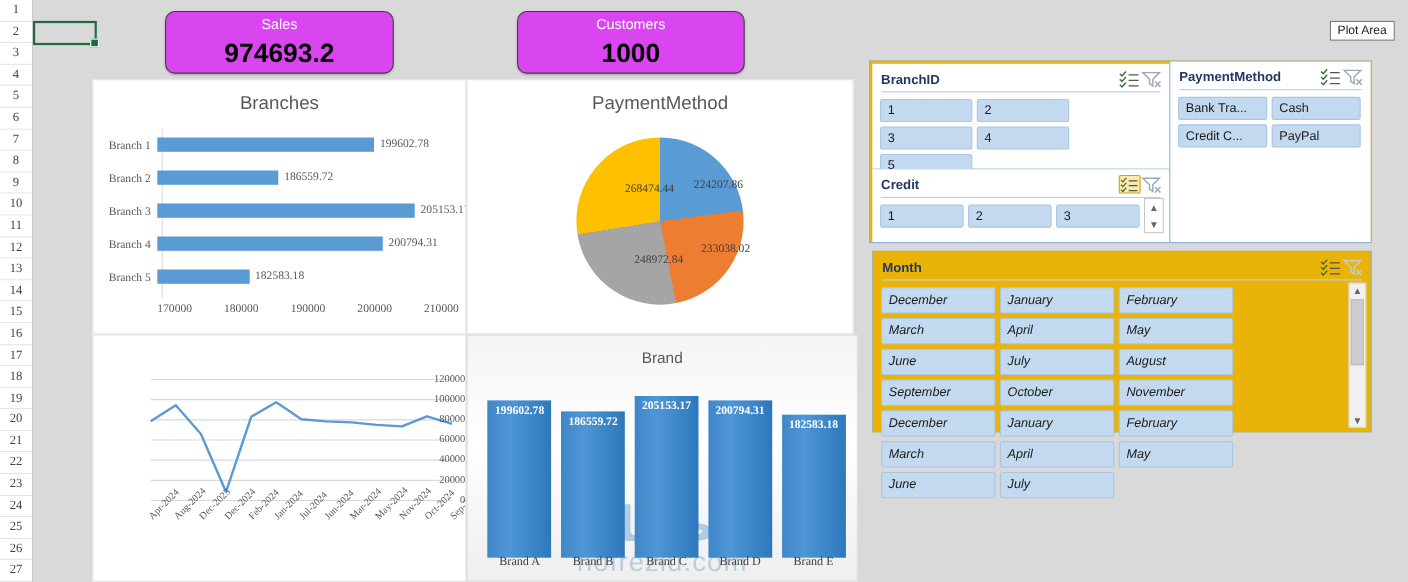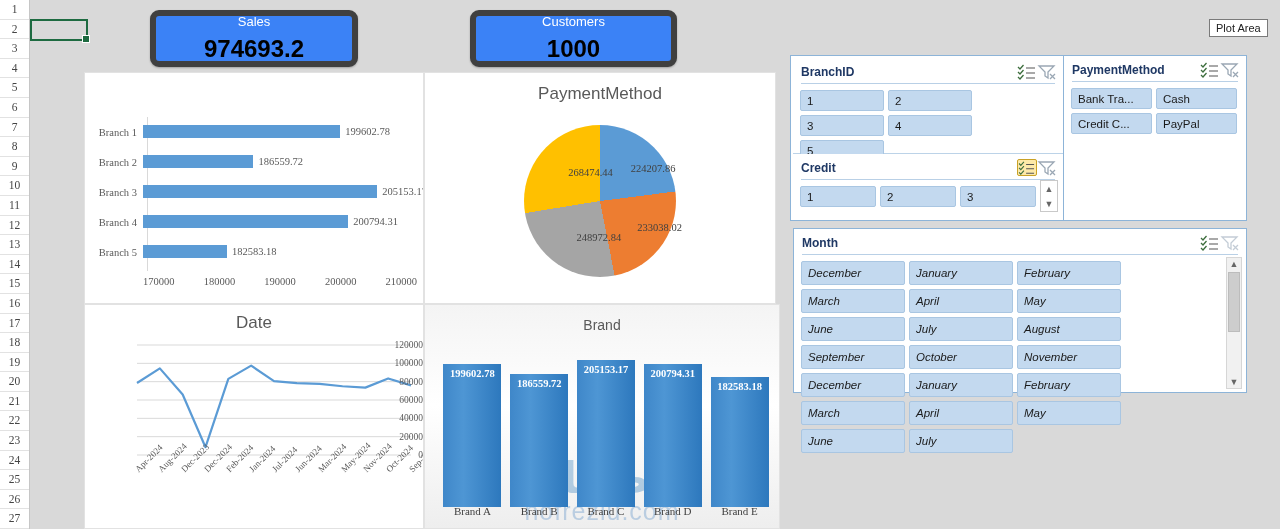--- a/index.html
+++ b/index.html
@@ -43,8 +43,8 @@
   .kpi {
     position:absolute;
     border-radius:9px;
-    background:#3b82f6;
-    border:6px solid #404040;
+    background:#d946ef;
+    border:1px solid #404040;
     box-shadow:0 1px 2px rgba(0,0,0,.25);
     display:flex; flex-direction:column;
     align-items:center; justify-content:center;

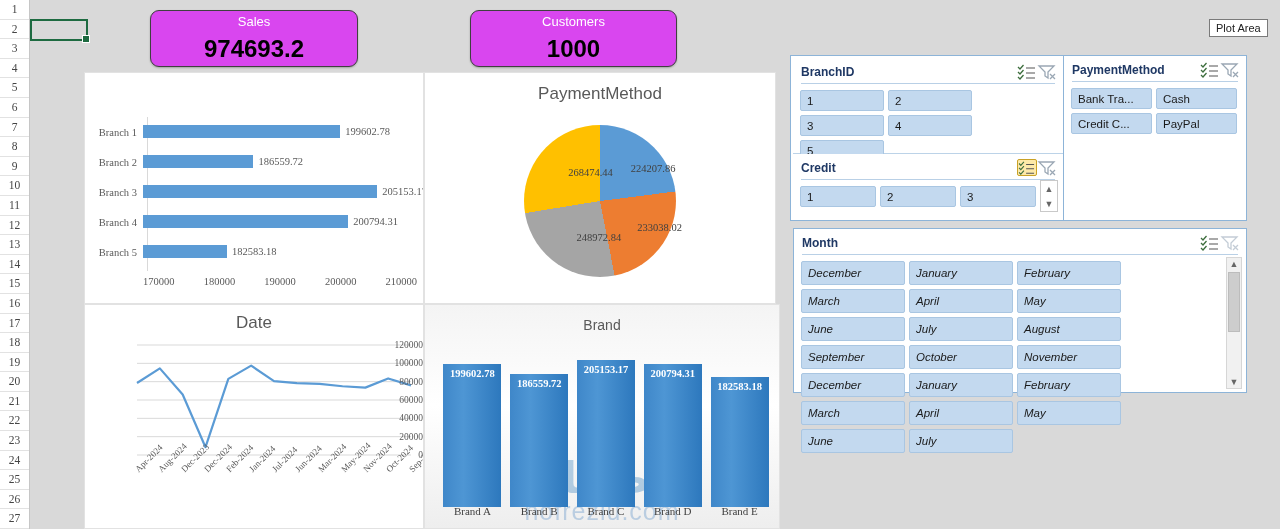--- a/index.html
+++ b/index.html
@@ -166,7 +166,7 @@
 
   
   .slicer-group {
-    position:absolute; background:#ffffff;
+    position:absolute; background:#eab308;
     border:1px solid #8db4d8; z-index:5;
   }
   #slicer-panel-top { left:790px; top:55px; width:457px; height:166px; }

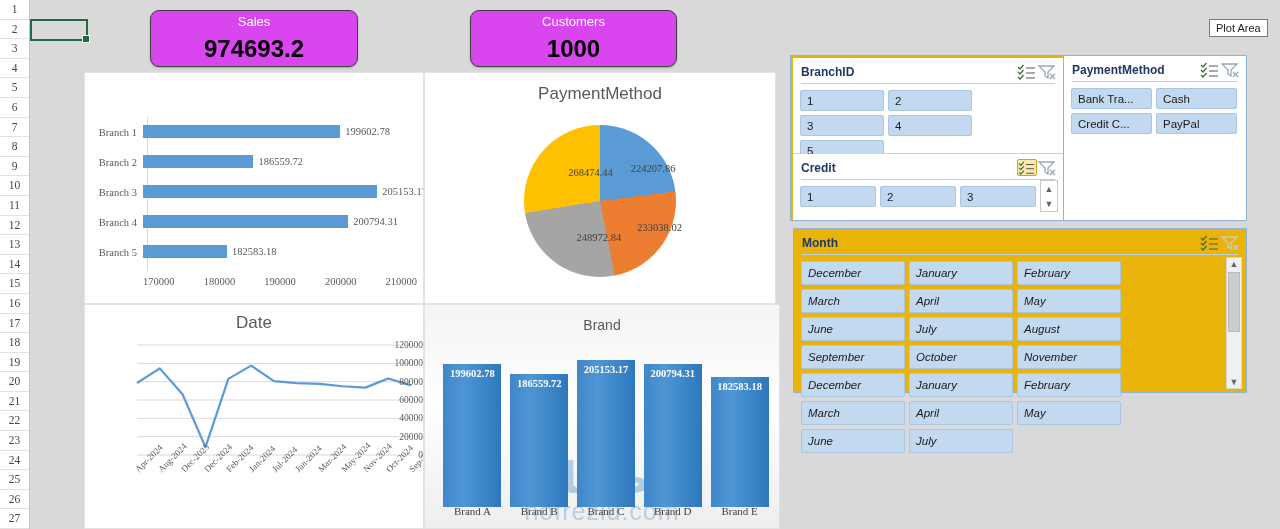--- a/index.html
+++ b/index.html
@@ -289,6 +289,7 @@
 </div>
 
 <div class="panel" id="panel-branches">
+  <div class="panel-title">Branches</div>
   <div class="vaxis-line"></div>
   <div class="hbar-rows" id="branches-rows">
       <div class="hbar-row">

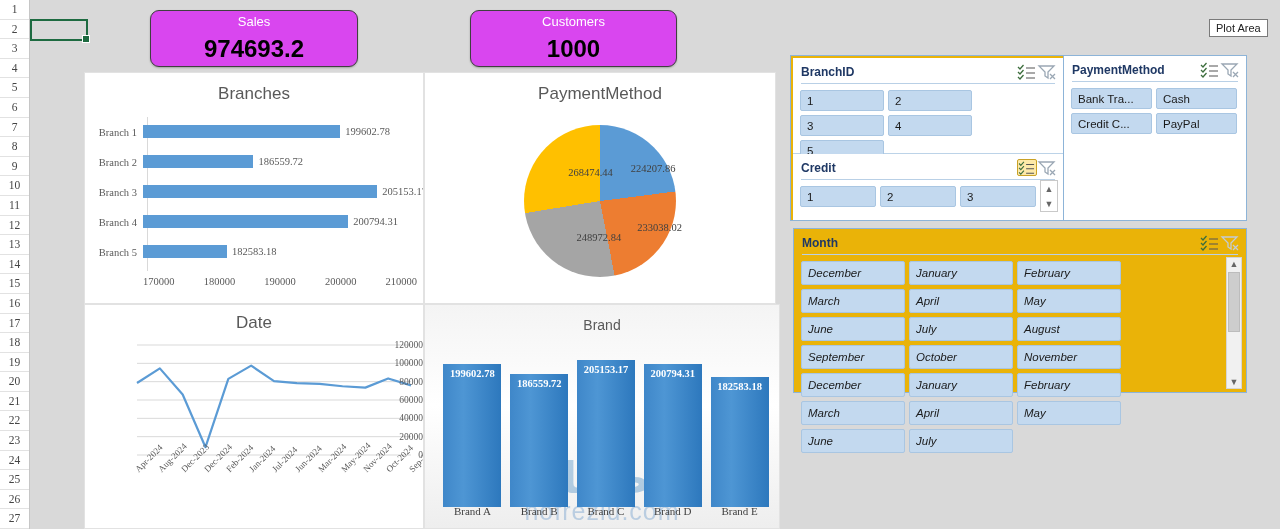--- a/index.html
+++ b/index.html
@@ -349,7 +349,6 @@
 </div>
 
 <div class="panel" id="panel-date">
-  <div class="panel-title">Date</div>
   <div id="date-plot"><svg width="340" height="120">
         <line x1="52" x2="326" y1="6" y2="6" stroke="#d9d9d9" stroke-width="1"></line>
         <line x1="52" x2="326" y1="24.333333333333332" y2="24.333333333333332" stroke="#d9d9d9" stroke-width="1"></line>

